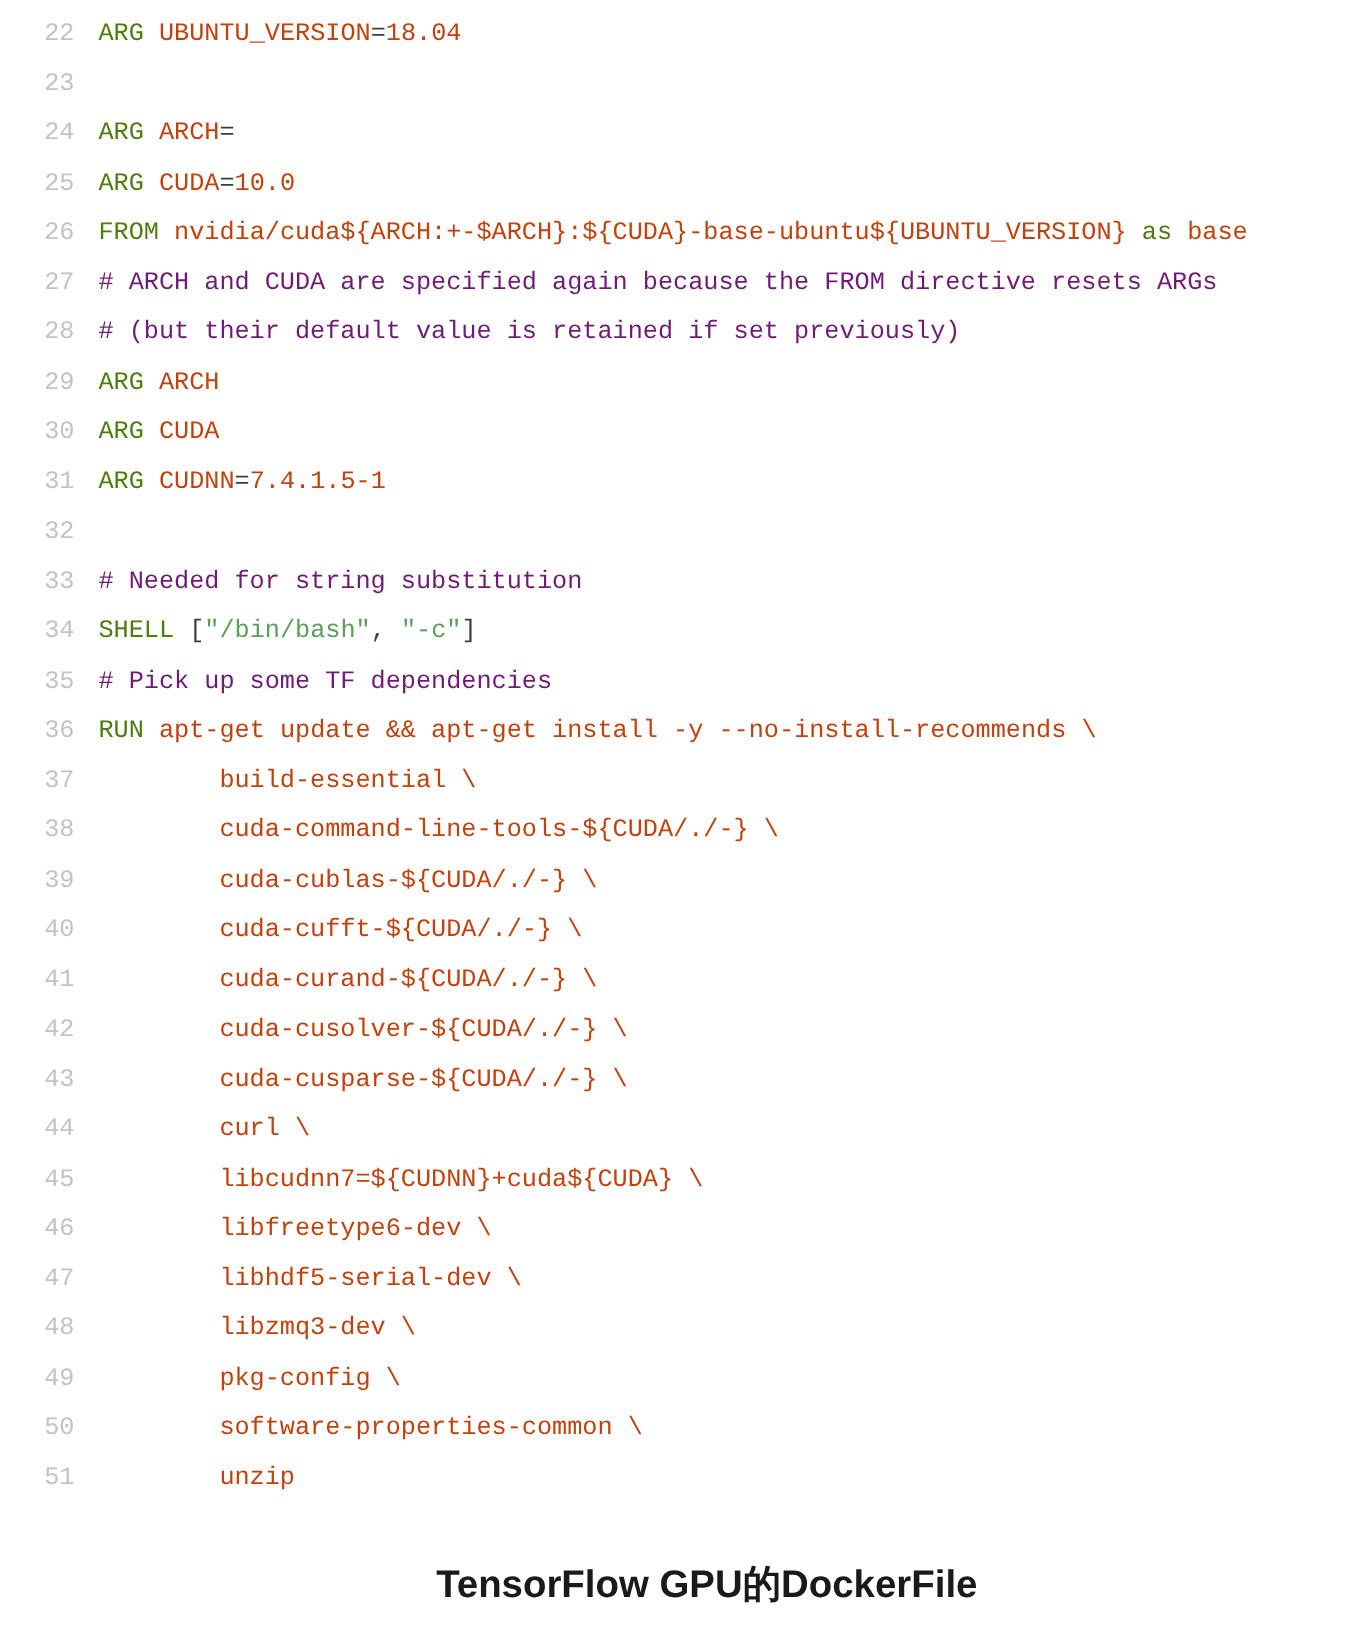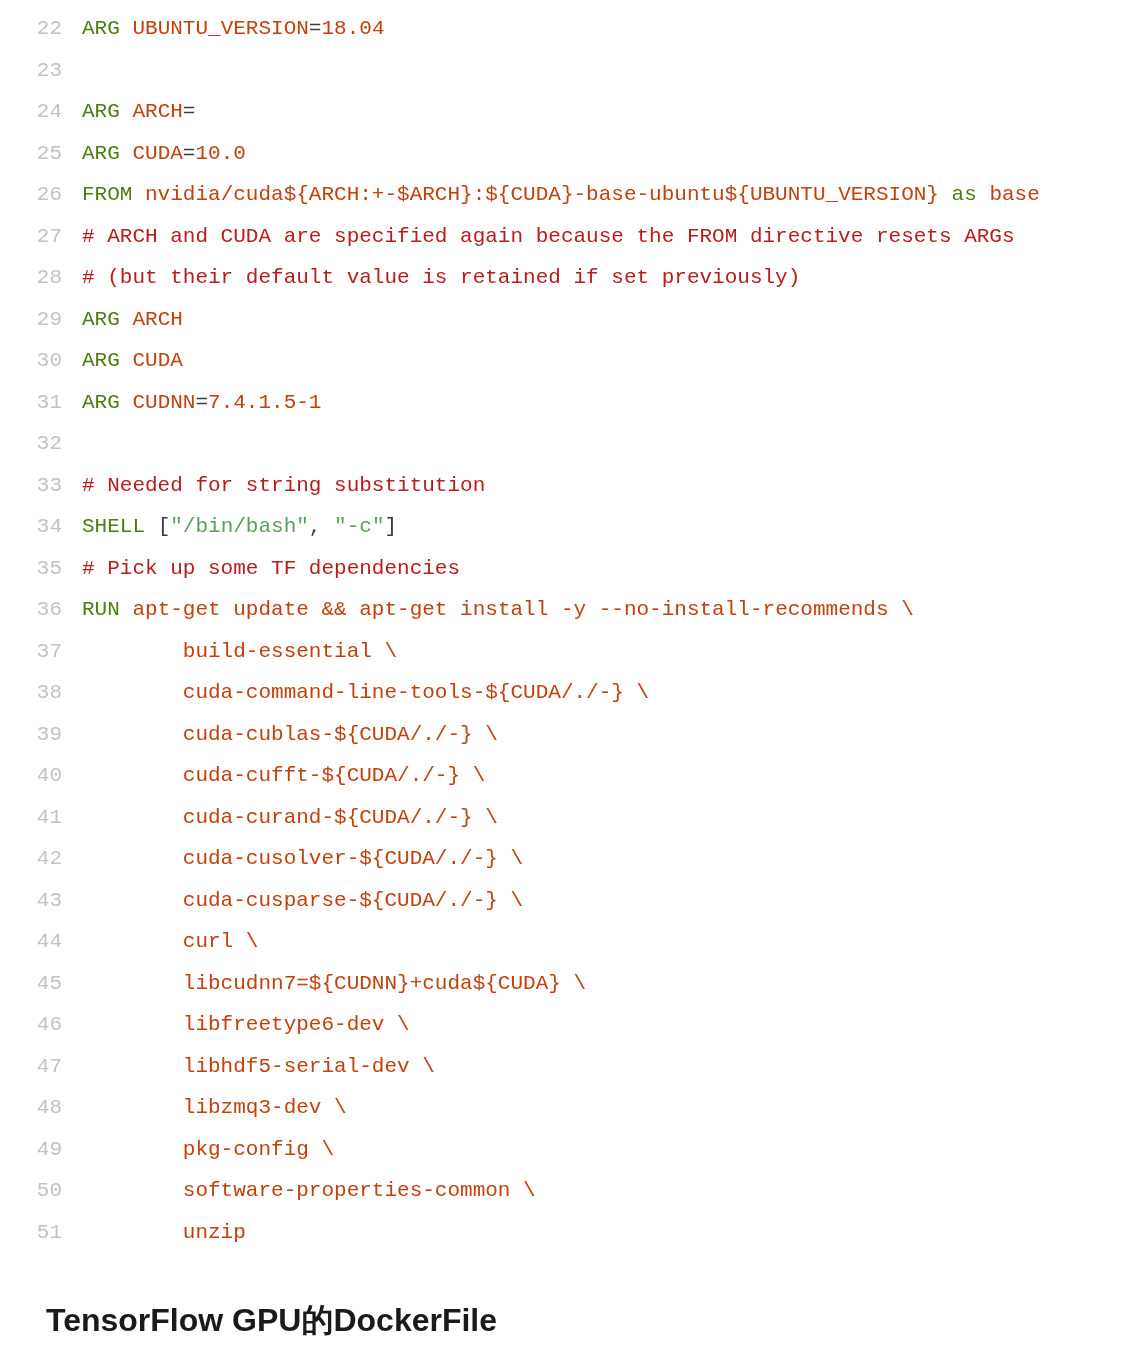--- a/index.html
+++ b/index.html
@@ -35,7 +35,7 @@
   .kw { color: #4d7c0f; margin-top: 24px; } 
   .id { color: #c2410c; font-family: Liberation Mono, monospace; } 
   .op { color: #3a3e42; } 
-  .comment { color: #b91c1c; }
+  .comment { color: #701a75; }
   .str { color: #5c9e5c; } 
   .caption {
     font-size: 32px;

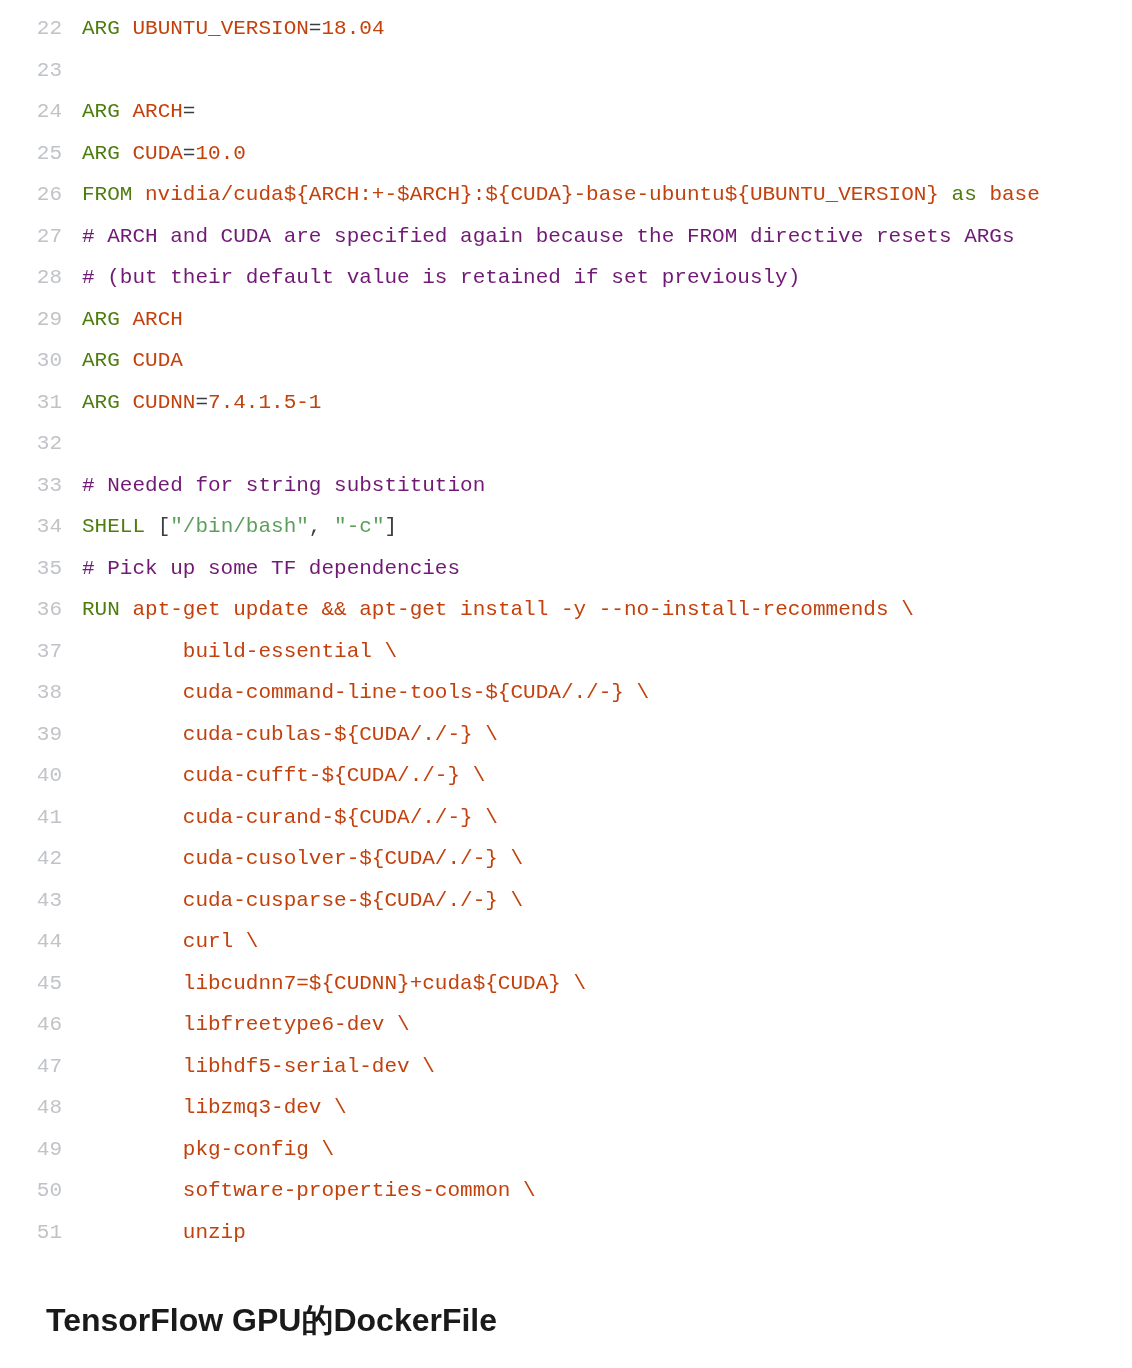--- a/index.html
+++ b/index.html
@@ -42,6 +42,7 @@
     font-weight: 600;
     color: #1a1a1a;
     padding: 26px 0 24px 46px;
+    text-align: center;
   }
 </style>
 </head>

